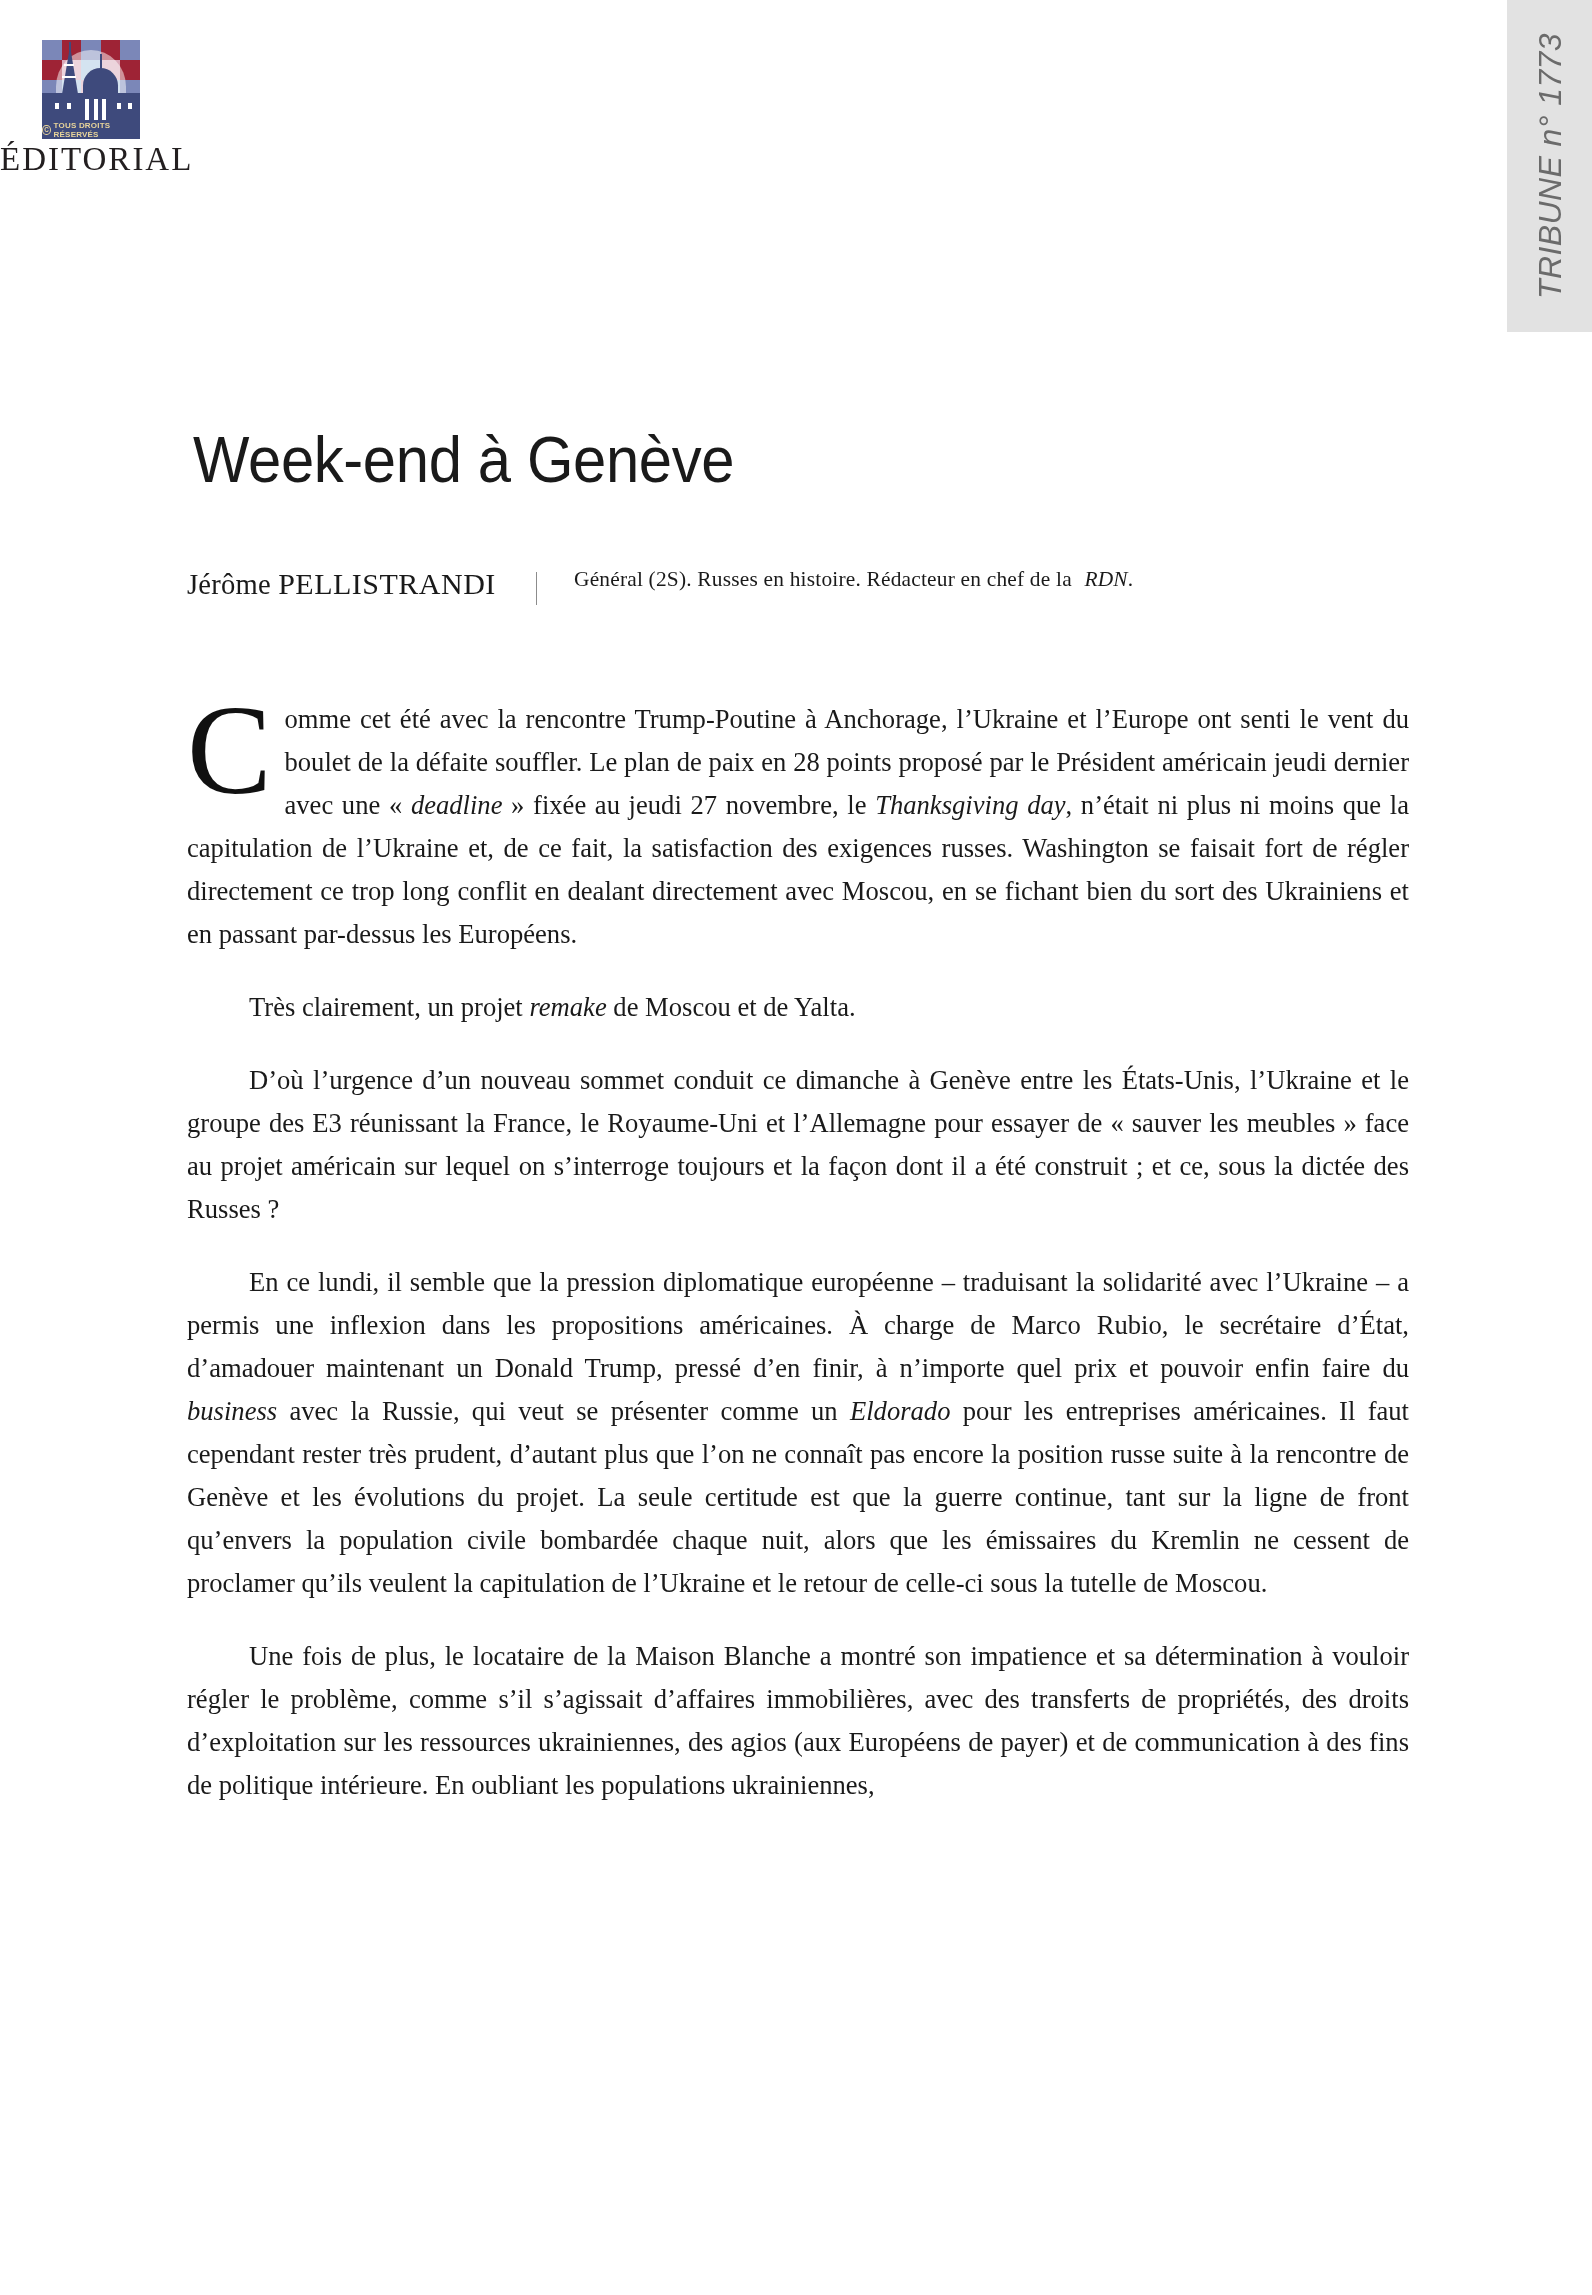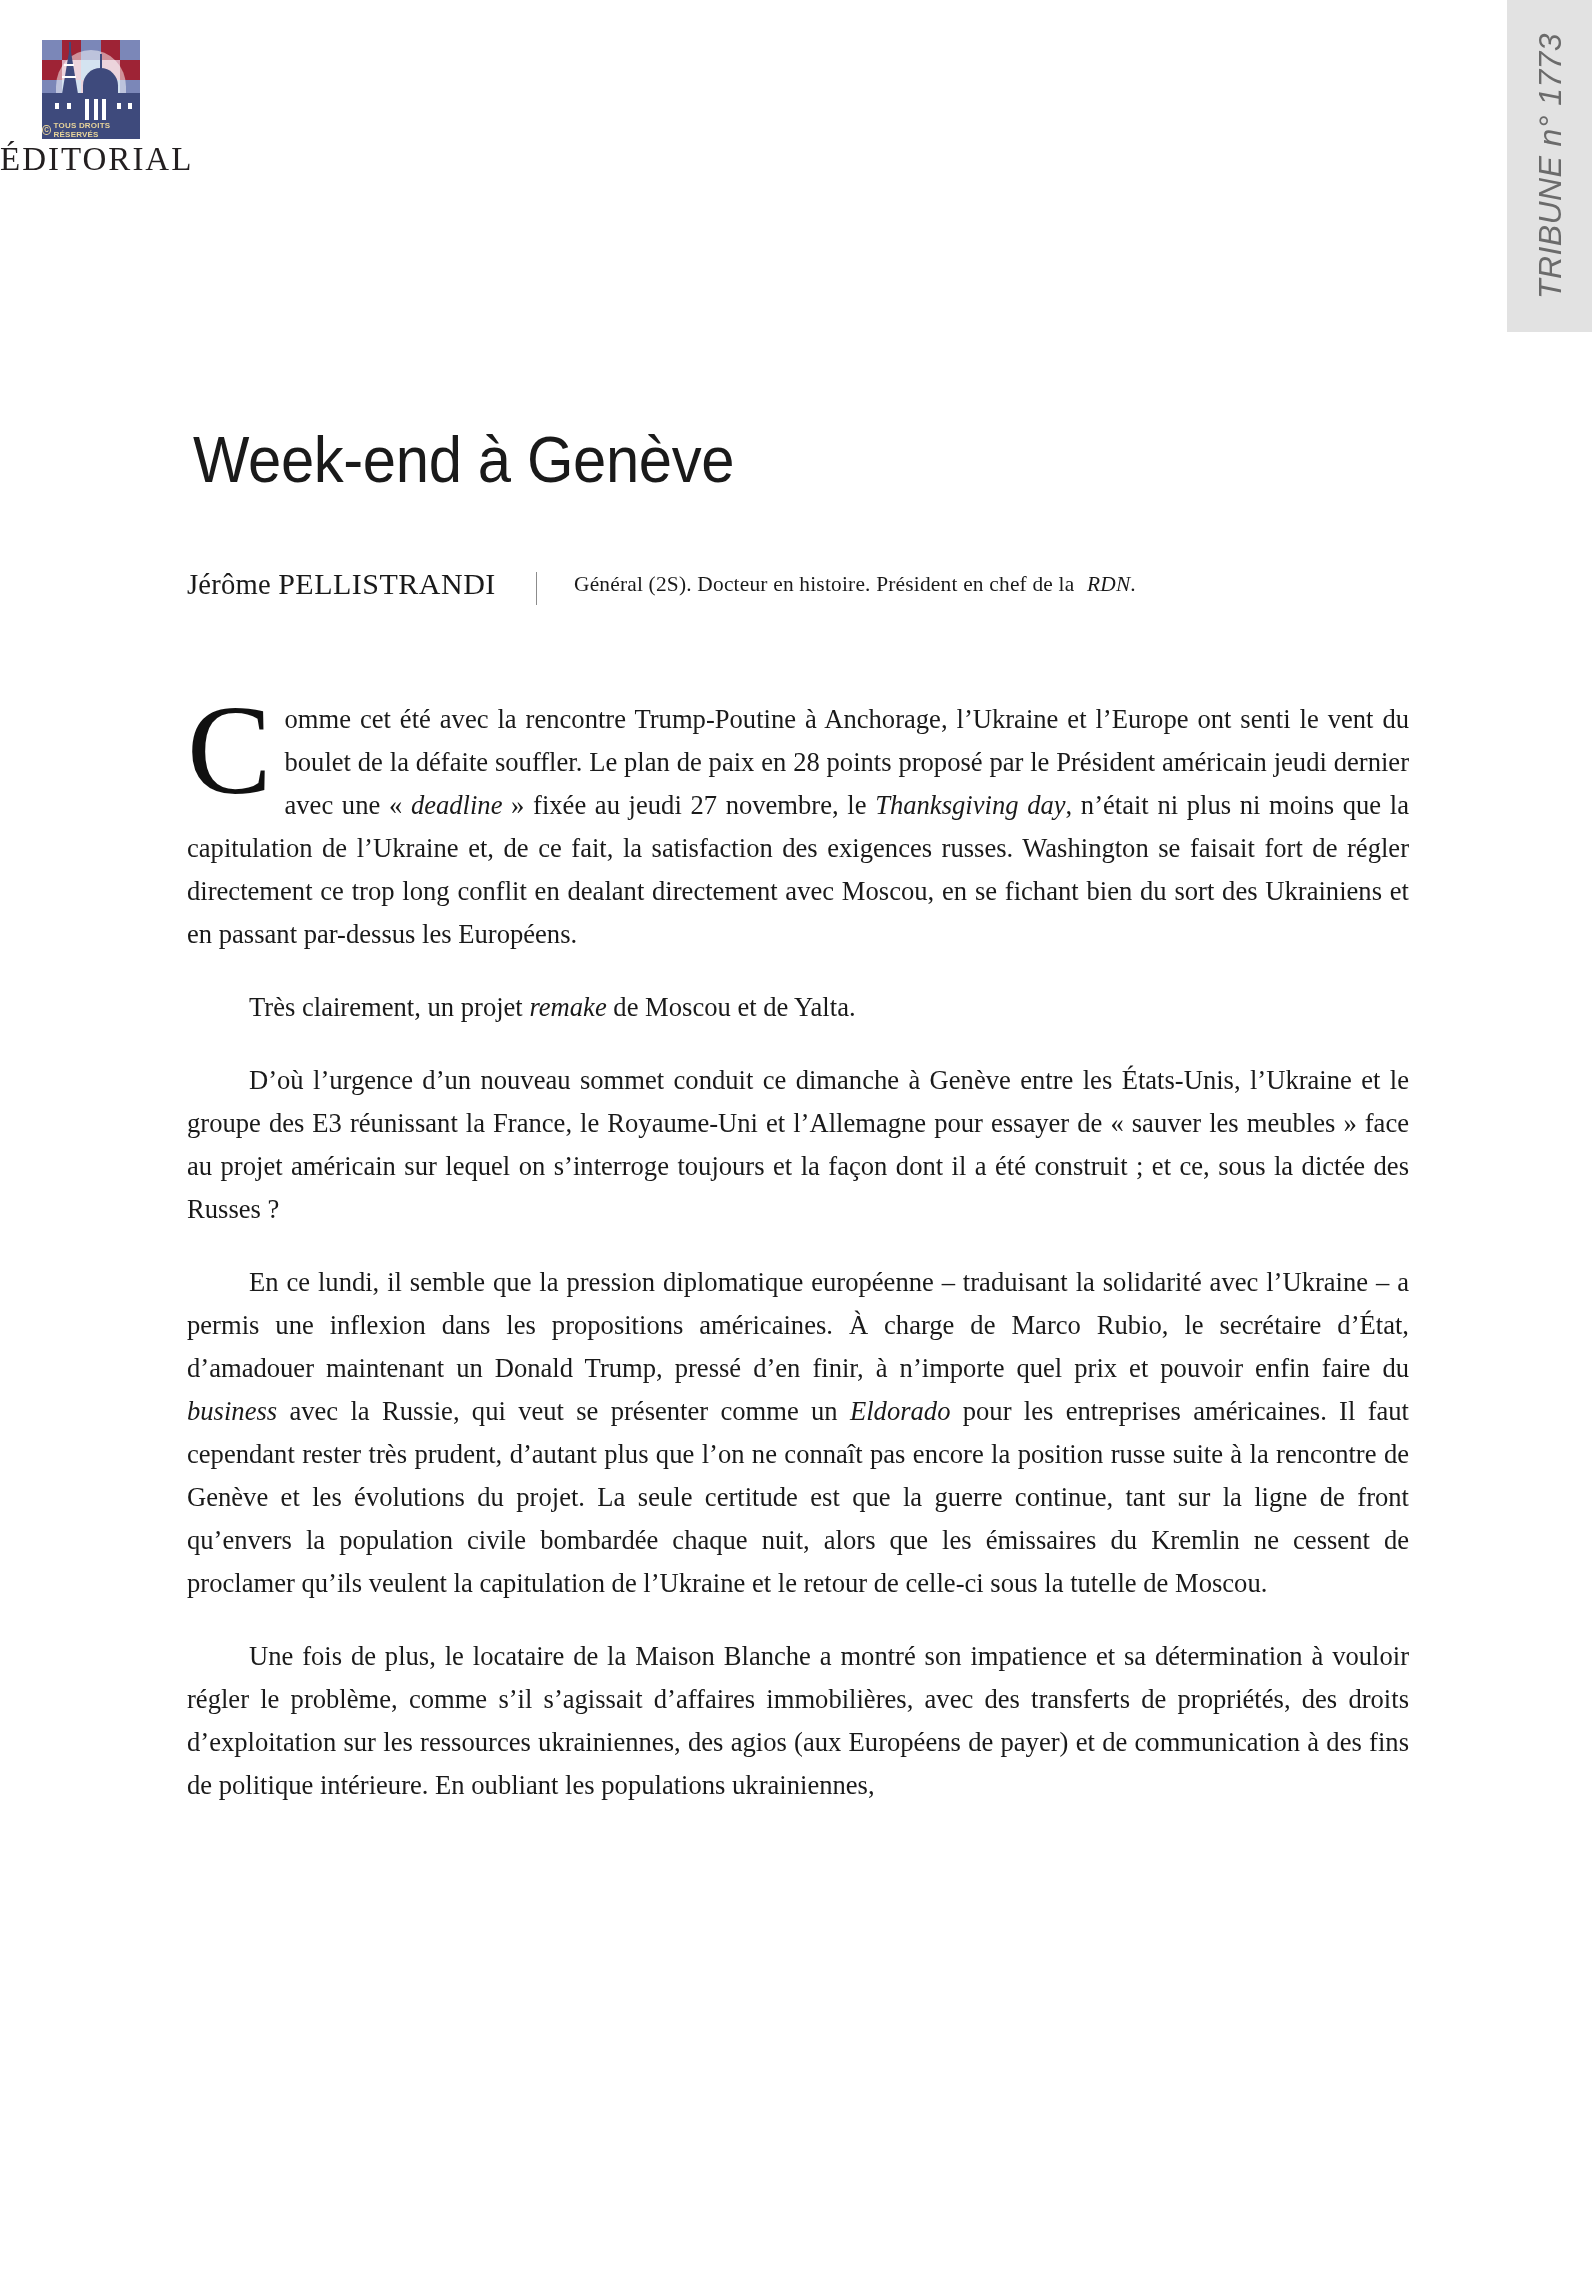--- a/index.html
+++ b/index.html
@@ -214,7 +214,7 @@
     left: 187px;
     top: 567px;
     display: flex;
-    align-items: center;
+    align-items: flex-start;
     gap: 16px;
     white-space: nowrap;
   }

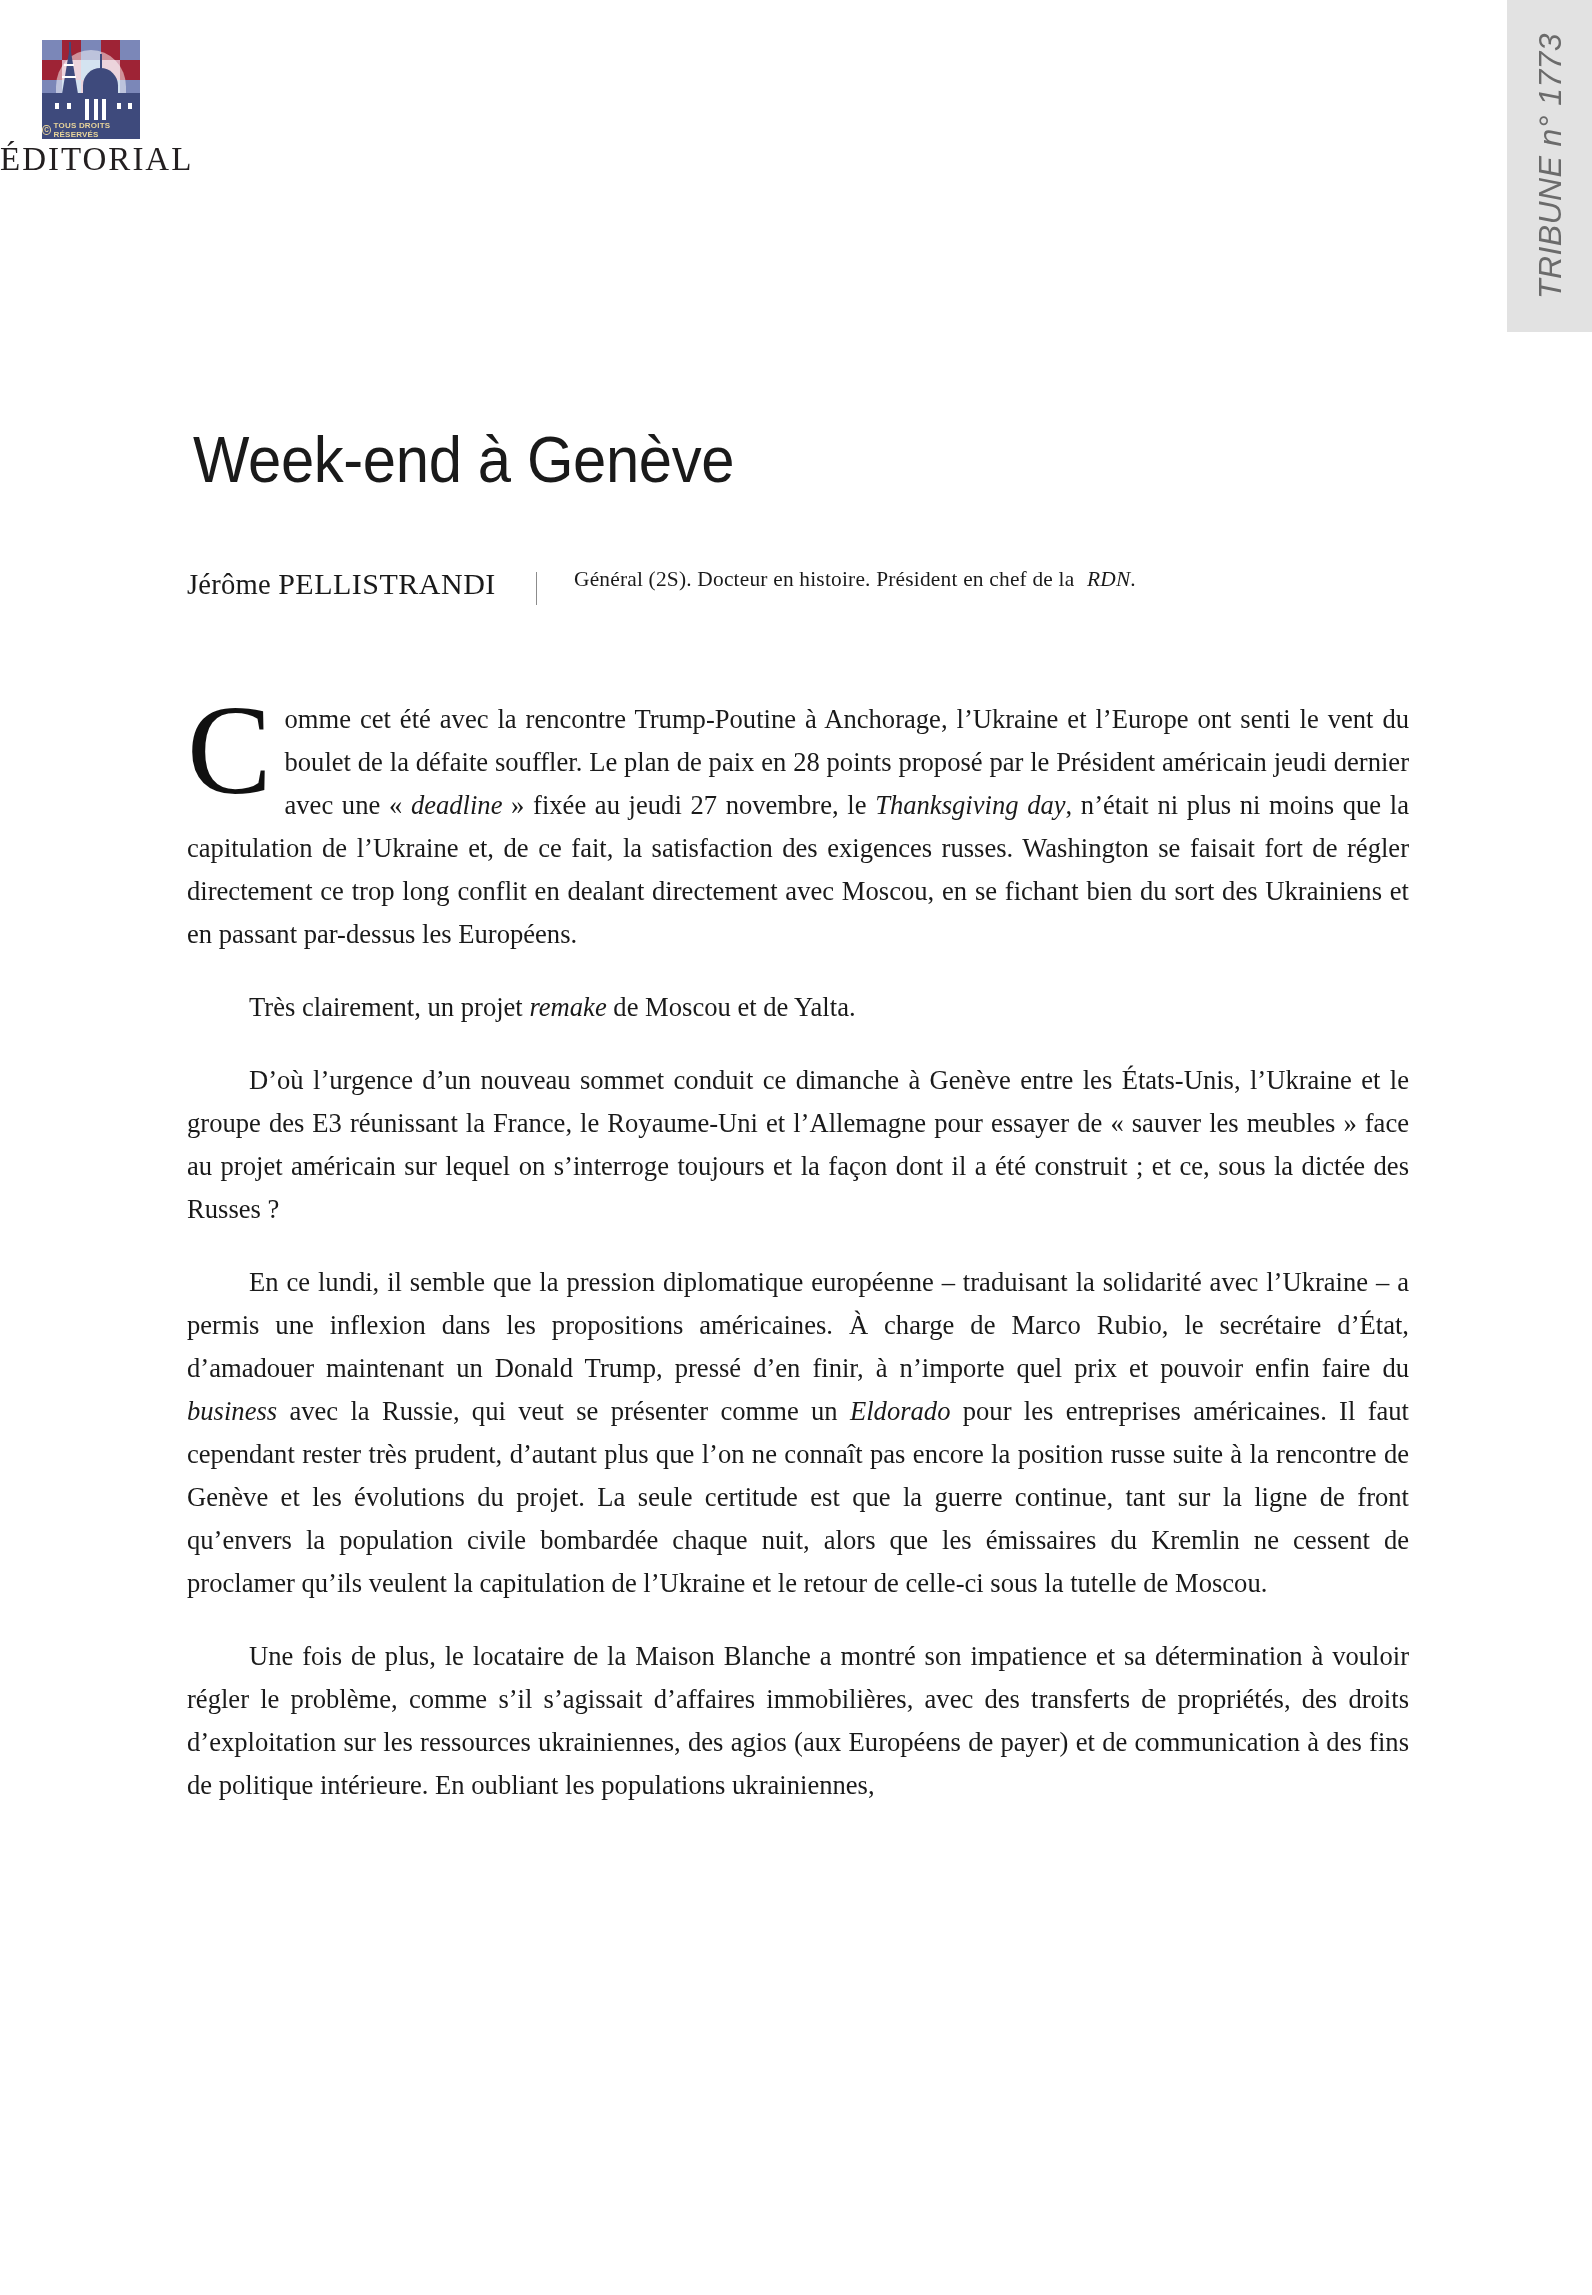--- a/index.html
+++ b/index.html
@@ -378,7 +378,7 @@
     </span>
     <span class="byline-rule"></span>
     <span class="byline-role">
-      <span>Général (2S). Docteur en histoire. Président en chef de la </span><em>RDN</em><span>.</span>
+      <span>Général (2S). Russes en histoire. Rédacteur en chef de la </span><em>RDN</em><span>.</span>
     </span>
   </div>
 

